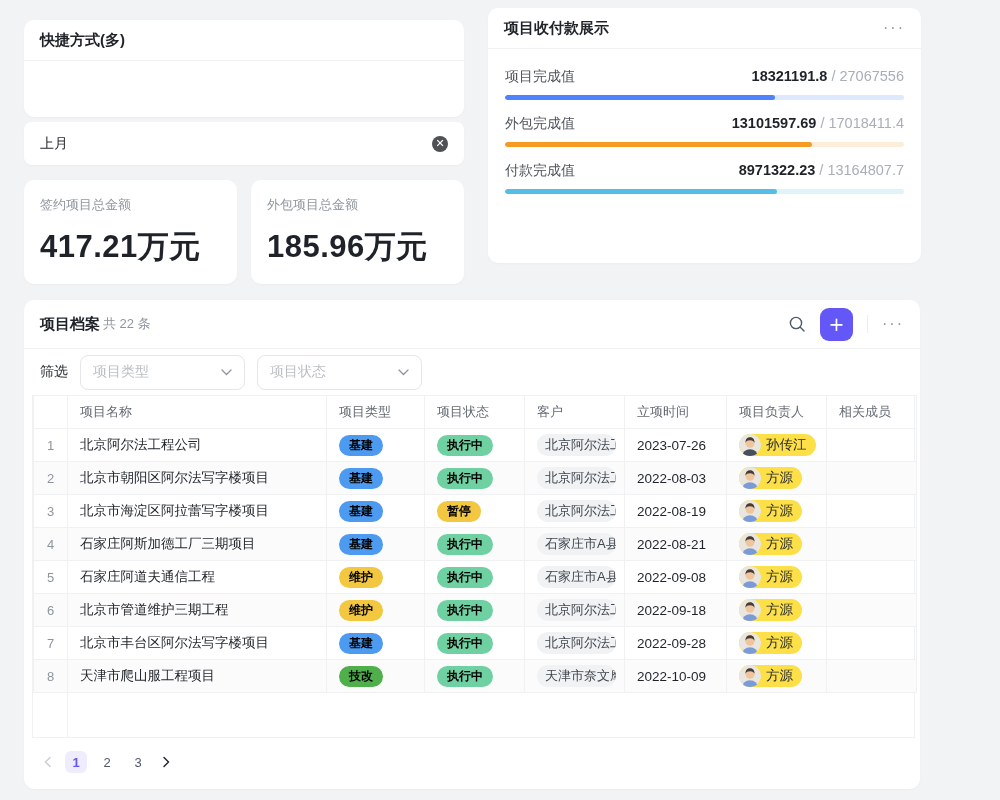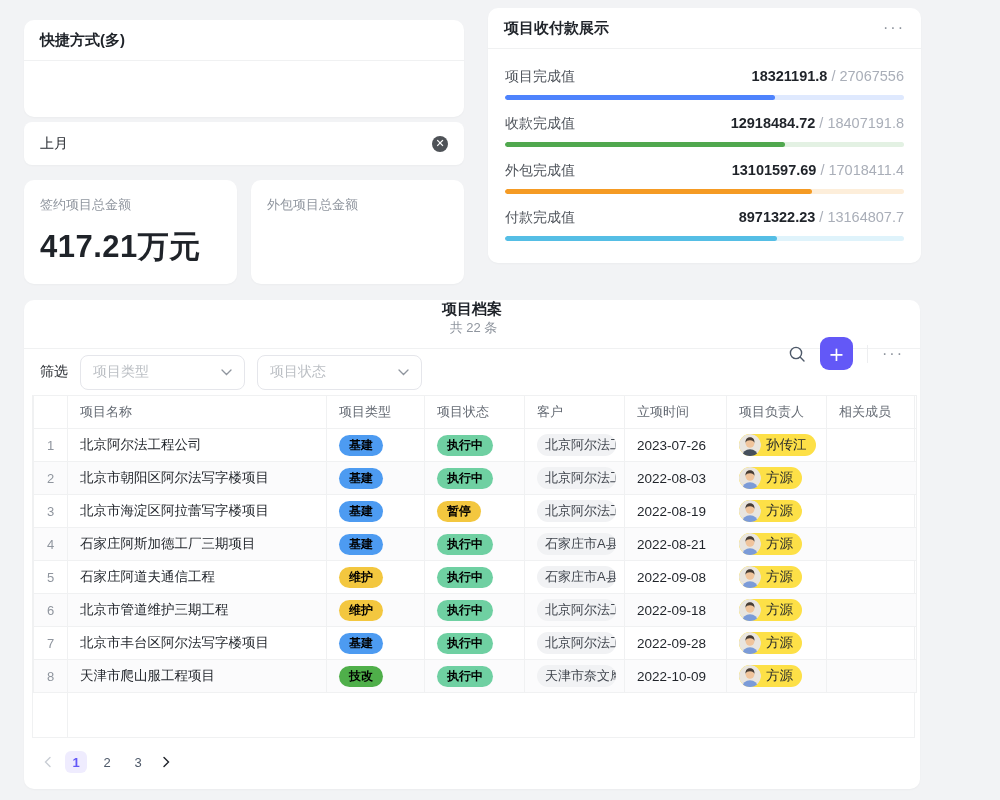--- a/index.html
+++ b/index.html
@@ -163,15 +163,6 @@
           </div>
           <div class="p-track" style="background:#DFE9FE">
             <span class="p-fill" style="width:67.7%;background:#4E83FD"></span>
-          </div>
-        </div>
-        <div class="p-row">
-          <div class="p-head">
-            <span class="p-label">收款完成值</span>
-            <span class="p-val">12918484.72 <span class="p-total">/ 18407191.8</span></span>
-          </div>
-          <div class="p-track" style="background:#E3F1E3">
-            <span class="p-fill" style="width:70.2%;background:#50A84E"></span>
           </div>
         </div>
         <div class="p-row">

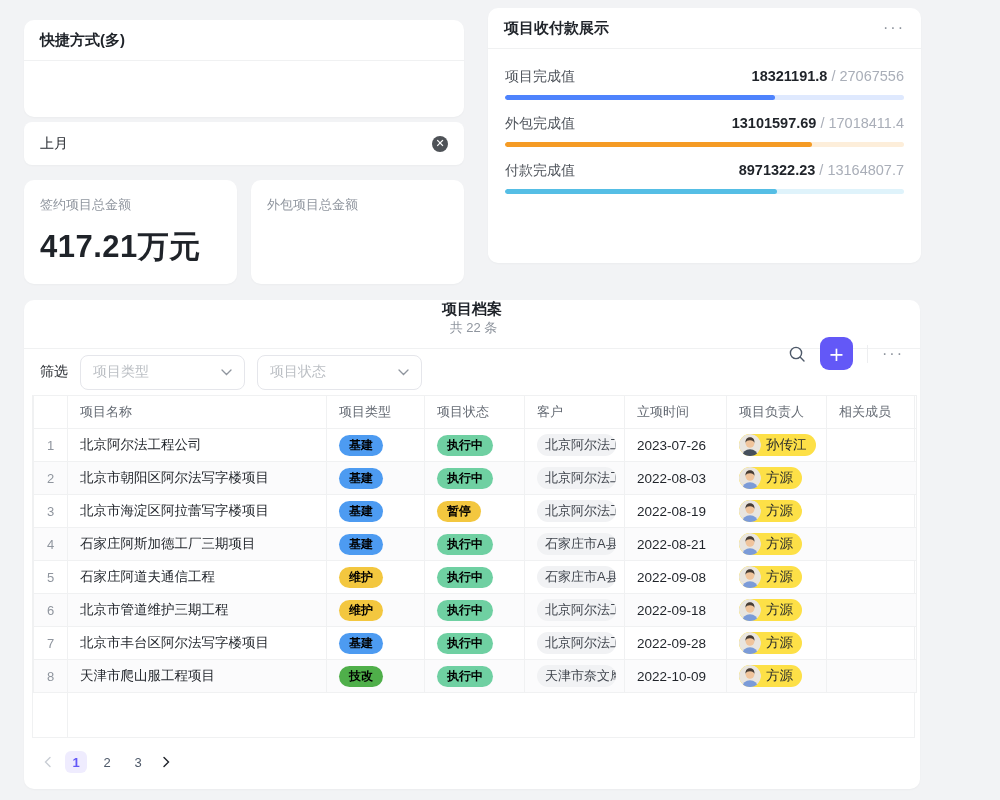--- a/index.html
+++ b/index.html
@@ -148,6 +148,7 @@
   </section>
   <section class="card stat-card second">
     <div class="stat-label">外包项目总金额</div>
+    <div class="stat-value">185.96万元</div>
   </section>
 
   <section class="card pay-card">

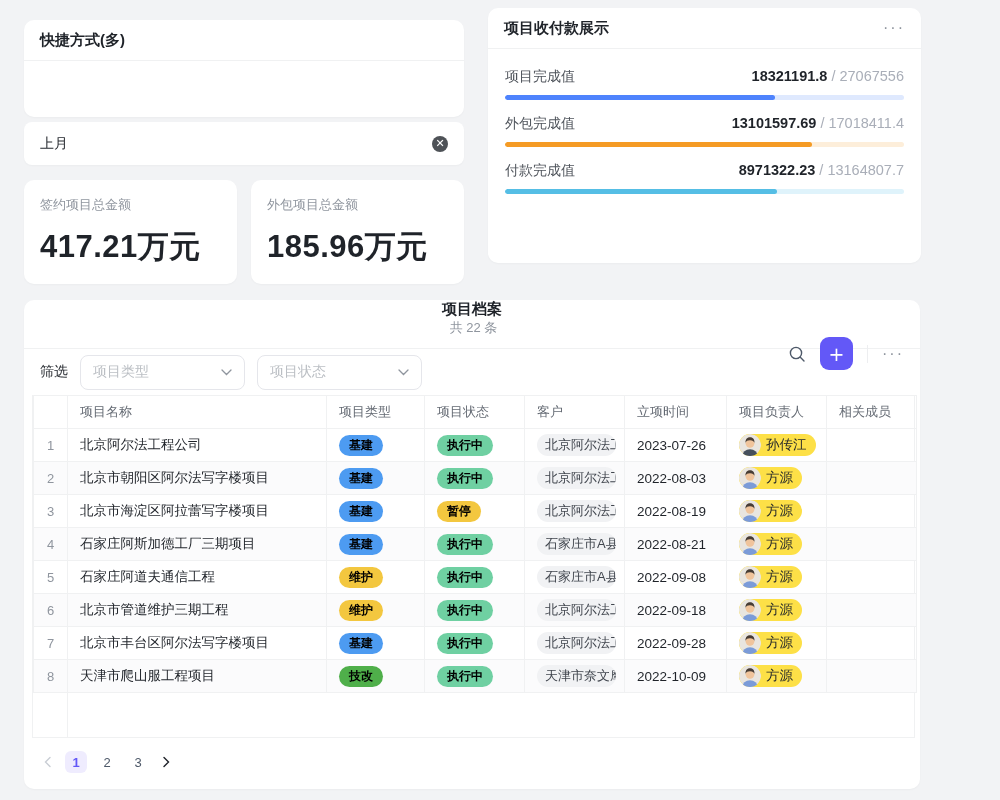--- a/index.html
+++ b/index.html
@@ -67,7 +67,6 @@
   .tc-titlebar {
     height:49px; display:flex; align-items:center; padding:0 16px;
     border-bottom:1px solid #F0F1F2;
-    flex-direction:column;
   }
   .tc-title { font-size:15px; font-weight:700; }
   .tc-count { font-size:13px; color:#8F959E; margin-left:3px; }

